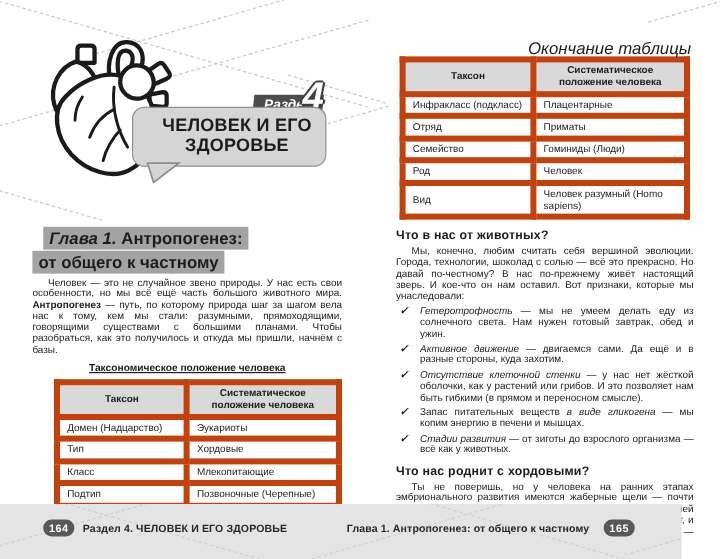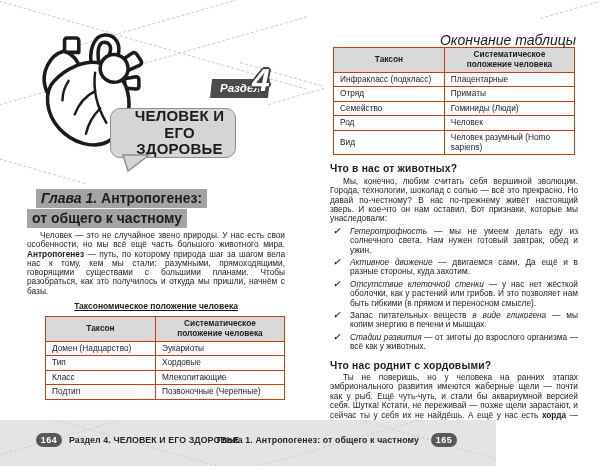--- a/index.html
+++ b/index.html
@@ -41,7 +41,7 @@
   table { border-collapse:collapse; font-size:8.3px; line-height:1.16; }
   .ltable { width:240px; margin:5px 0 0 18px; }
   .rtable { width:242px; margin:2px 0 0 3px; }
-  th, td { border:1px solid #c2410c; padding:2px 6px; text-align:left; vertical-align:middle; }
+  th, td { border:5px solid #c2410c; padding:2px 6px; text-align:left; vertical-align:middle; }
   th { background:#d9d9d9; text-align:center; font-weight:bold; padding:2px 8px; }
   .c1 { width:46%; } .c2 { width:54%; }
 

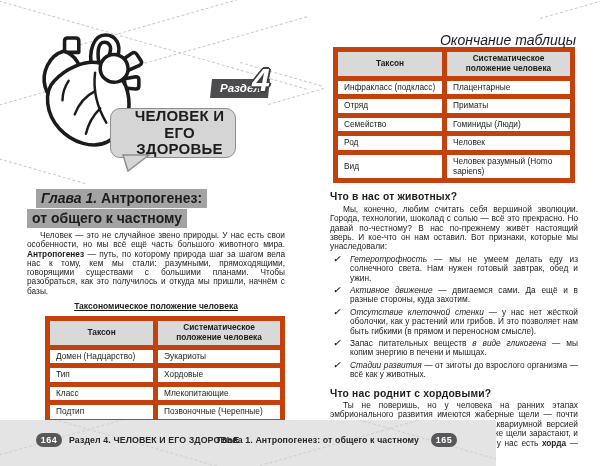--- a/index.html
+++ b/index.html
@@ -20,7 +20,7 @@
     text-shadow:-2px 0 #3f3f41, 2px 0 #3f3f41, 0 -2px #3f3f41, 0 2px #3f3f41, -1px -1px #3f3f41, 1px 1px #3f3f41, 1px -1px #3f3f41, -1px 1px #3f3f41; }
 
   
-  .bubble { position:absolute; top:108px; left:110px; width:126px; height:50px; background:#d5d5d5; border:1.5px solid #8f8f8f; border-radius:10px;
+  .bubble { position:absolute; top:89px; left:110px; width:162px; height:50px; background:#d5d5d5; border:1.5px solid #8f8f8f; border-radius:10px;
     display:flex; align-items:center; justify-content:center;padding-left:13px; }
   .bubble .txt { width:142px; text-align:center; font-weight:bold; font-size:15px; line-height:1.12; letter-spacing:0.2px; }
   .tail { position:absolute; left:8px; bottom:-15px; }

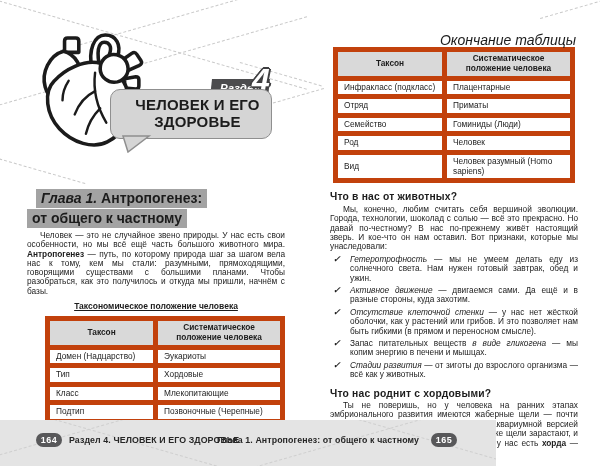--- a/index.html
+++ b/index.html
@@ -54,7 +54,7 @@
   .bullets .check { position:absolute; left:3px; top:0; font-weight:bold; font-style:italic; font-size:9px; }
 
   
-  .footer { position:absolute; left:0; bottom:0; width:496px; height:46px; background:#e4e4e4; overflow:hidden;text-decoration:underline; }
+  .footer { position:absolute; left:0; bottom:0; width:568px; height:46px; background:#e4e4e4; overflow:hidden;text-decoration:underline; }
   .foot-group { position:absolute; top:13px; display:flex; align-items:center; gap:7px; }
   .fg-left { left:36px; } .fg-right { right:39px;gap:12px; }
   .pagenum { min-width:26px; height:14px; padding:0 4px; background:#58585a; color:#fff; border-radius:7px;

